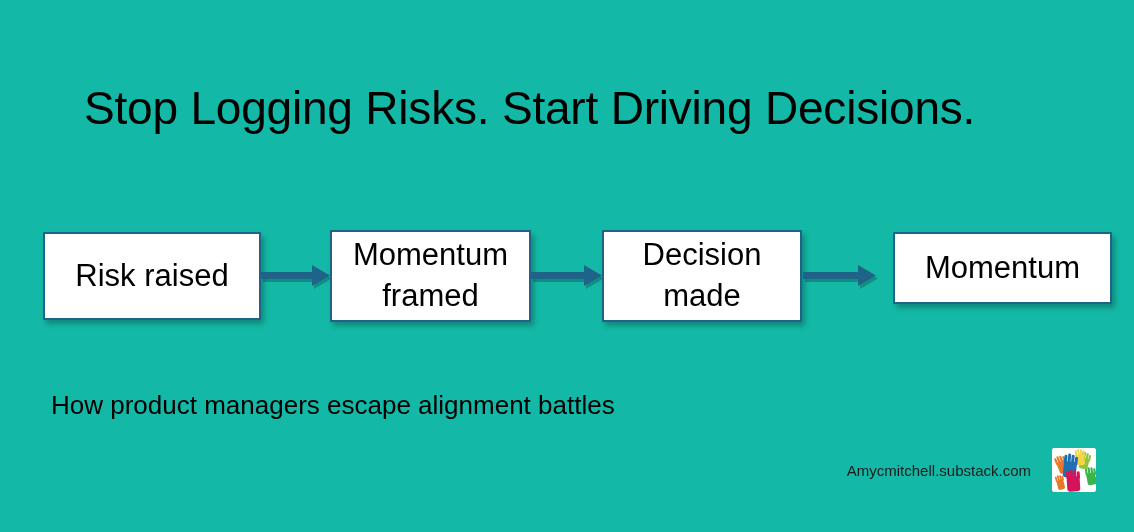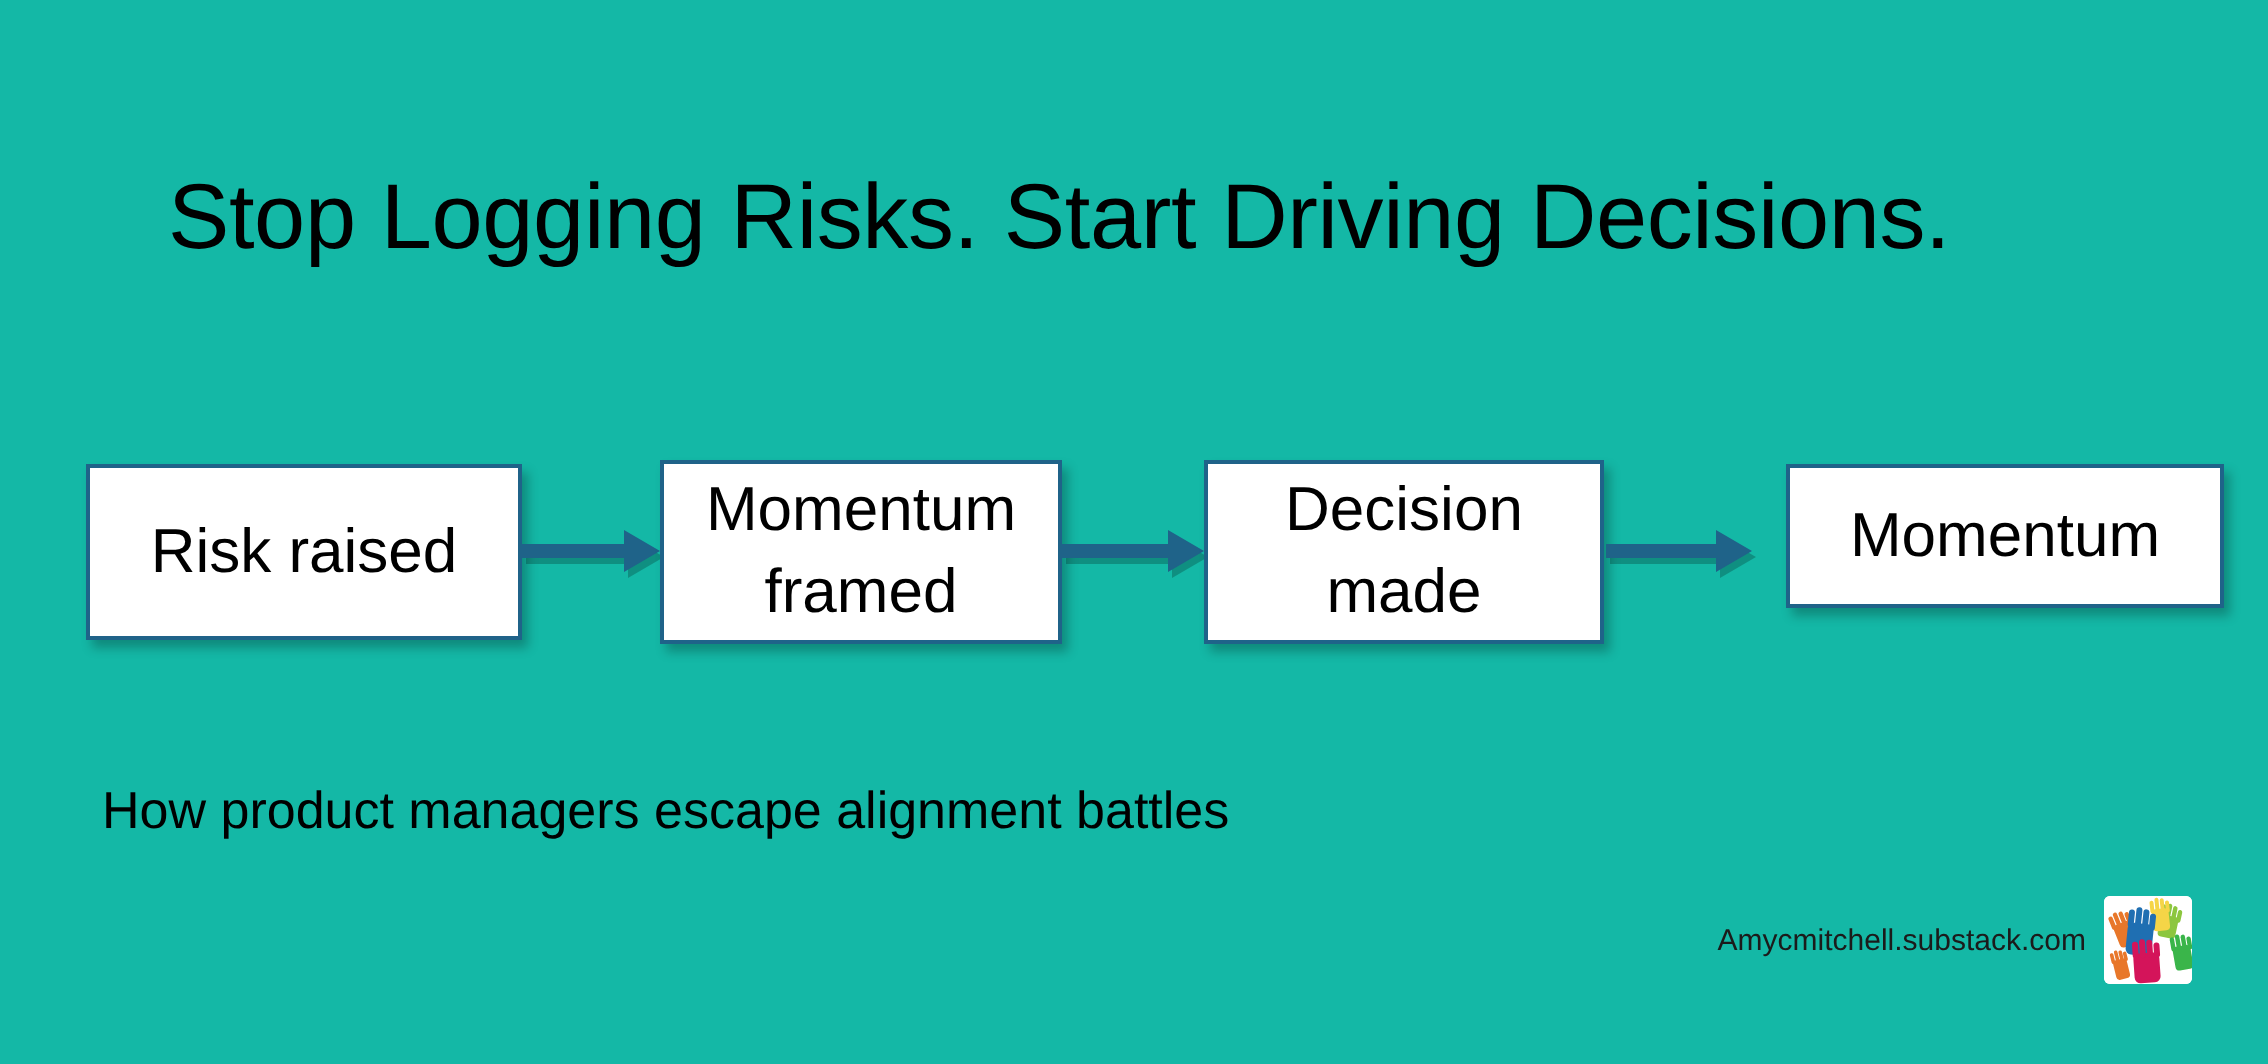--- a/index.html
+++ b/index.html
@@ -96,7 +96,7 @@
     top: 448px;
     display: flex;
     align-items: center;
-    gap: 9px;
+    gap: 21px;
   }
   #footer-text {
     font-size: 15px;

